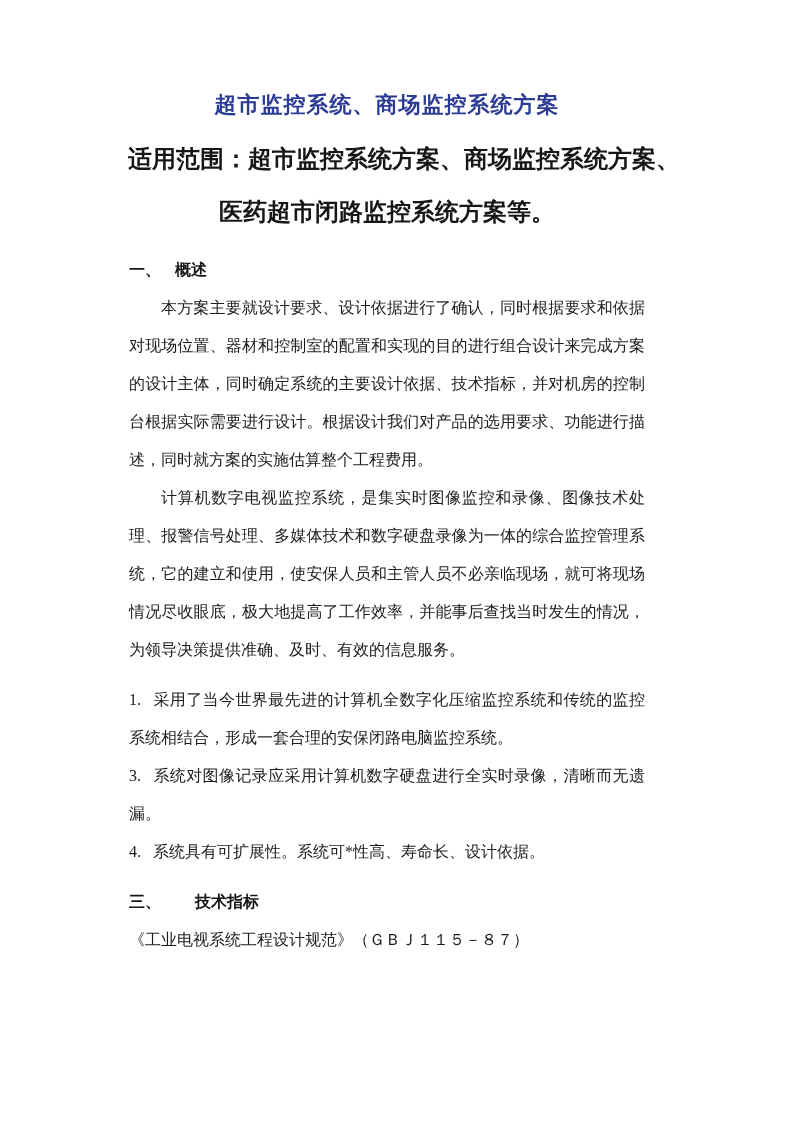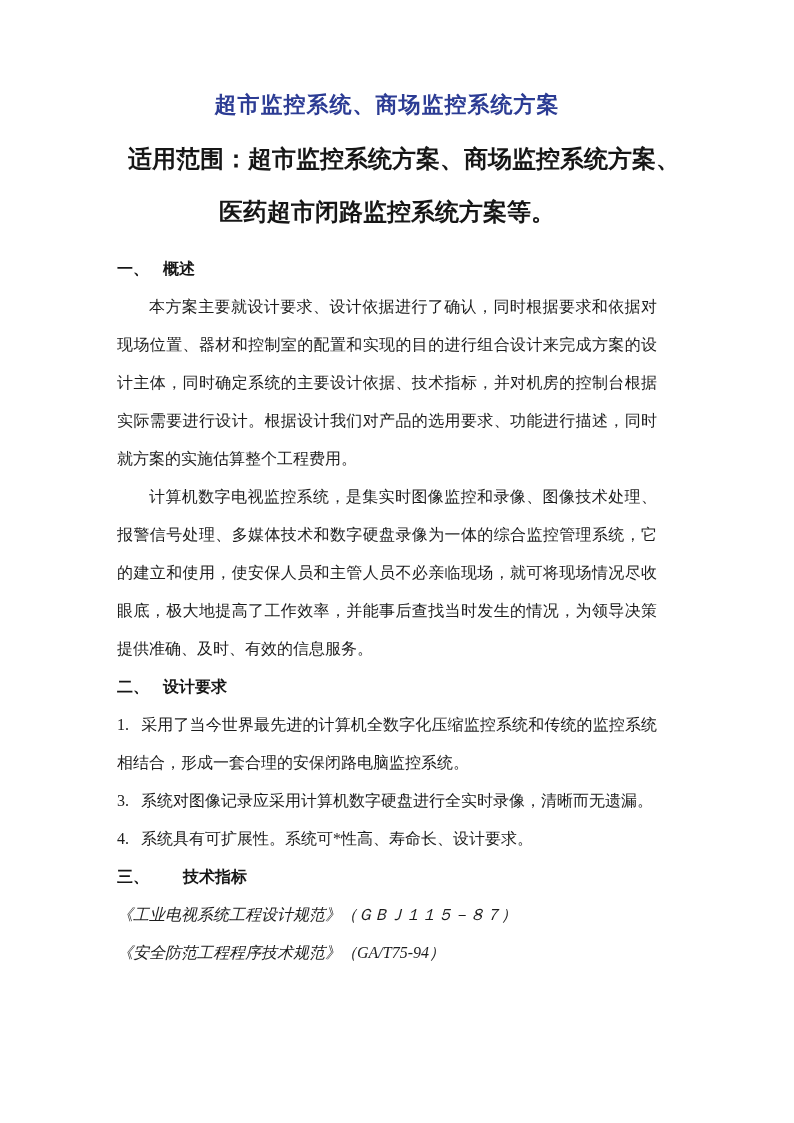--- a/index.html
+++ b/index.html
@@ -39,7 +39,7 @@
     color: #161616;
   }
   .subtitle-line { display: block; white-space: nowrap; }
-  .section { margin: 0; }
+  .section { margin: 12px; }
   .section-heading {
     font-size: 16px;
     line-height: 38px;

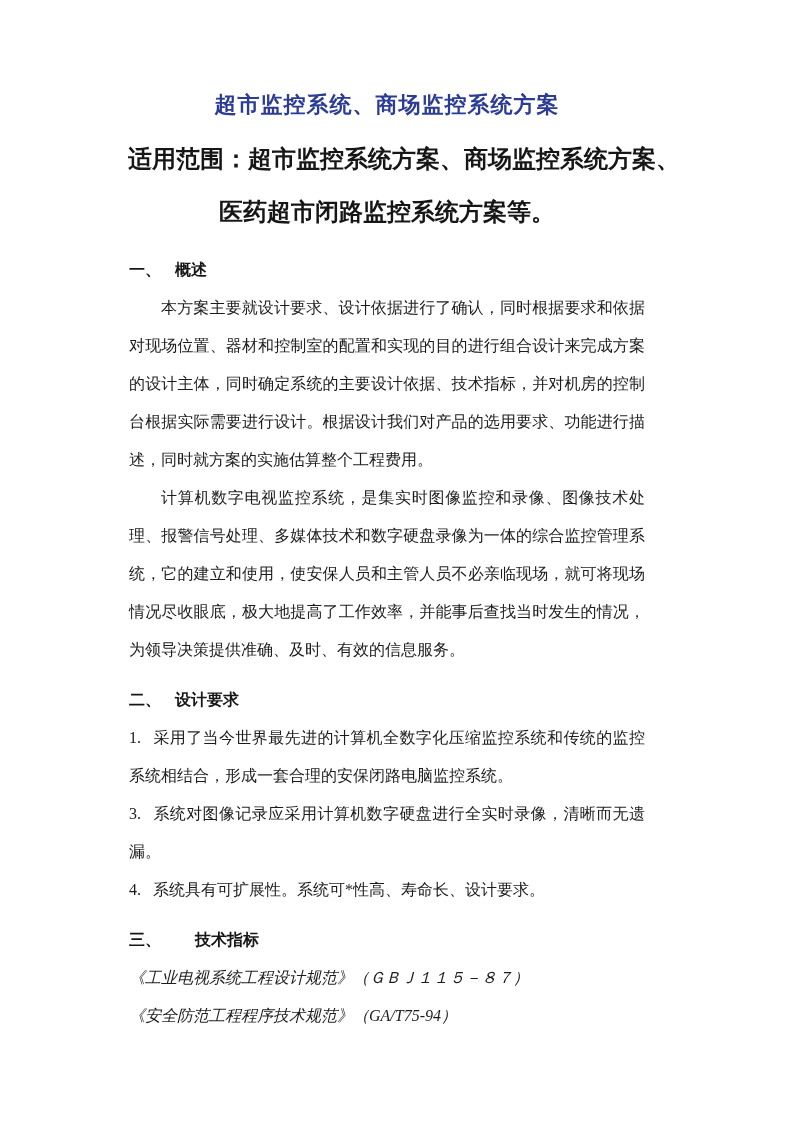--- a/index.html
+++ b/index.html
@@ -89,9 +89,6 @@
   </div>
 
   <div class="section">
-    <div class="section-heading">
-      <span class="sec-num">二、</span><span class="sec-title">设计要求</span>
-    </div>
 
     <div class="list-item">
       <span class="li-num">1.</span><span class="li-text">采用了当今世界最先进的计算机全数字化压缩监控系统和传统的监控系统相结合，形成一套合理的安保闭路电脑监控系统。</span>

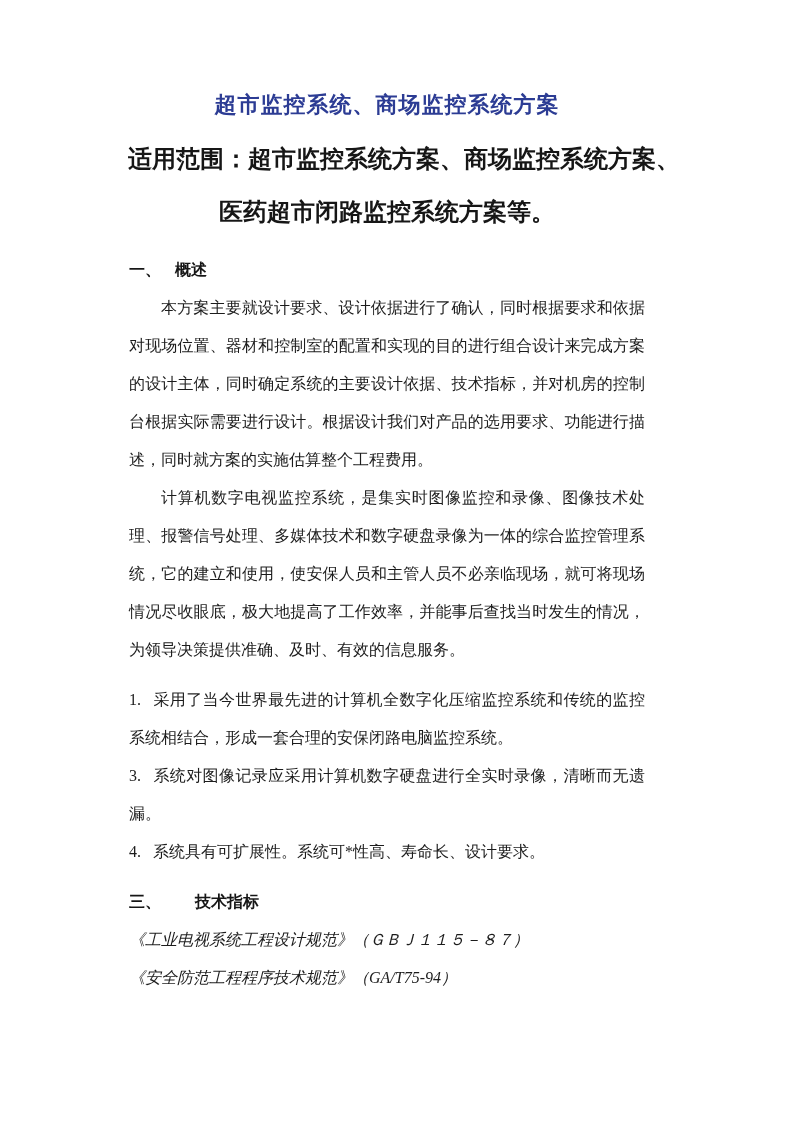--- a/index.html
+++ b/index.html
@@ -97,7 +97,7 @@
       <span class="li-num">3.</span><span class="li-text">系统对图像记录应采用计算机数字硬盘进行全实时录像，清晰而无遗漏。</span>
     </div>
     <div class="list-item">
-      <span class="li-num">4.</span><span class="li-text">系统具有可扩展性。系统可*性高、寿命长、设计要求。</span>
+      <span class="li-num">4.</span><span class="li-text">系统具有可扩展性。系统可*性高、寿命长、设计依据。</span>
     </div>
   </div>
 

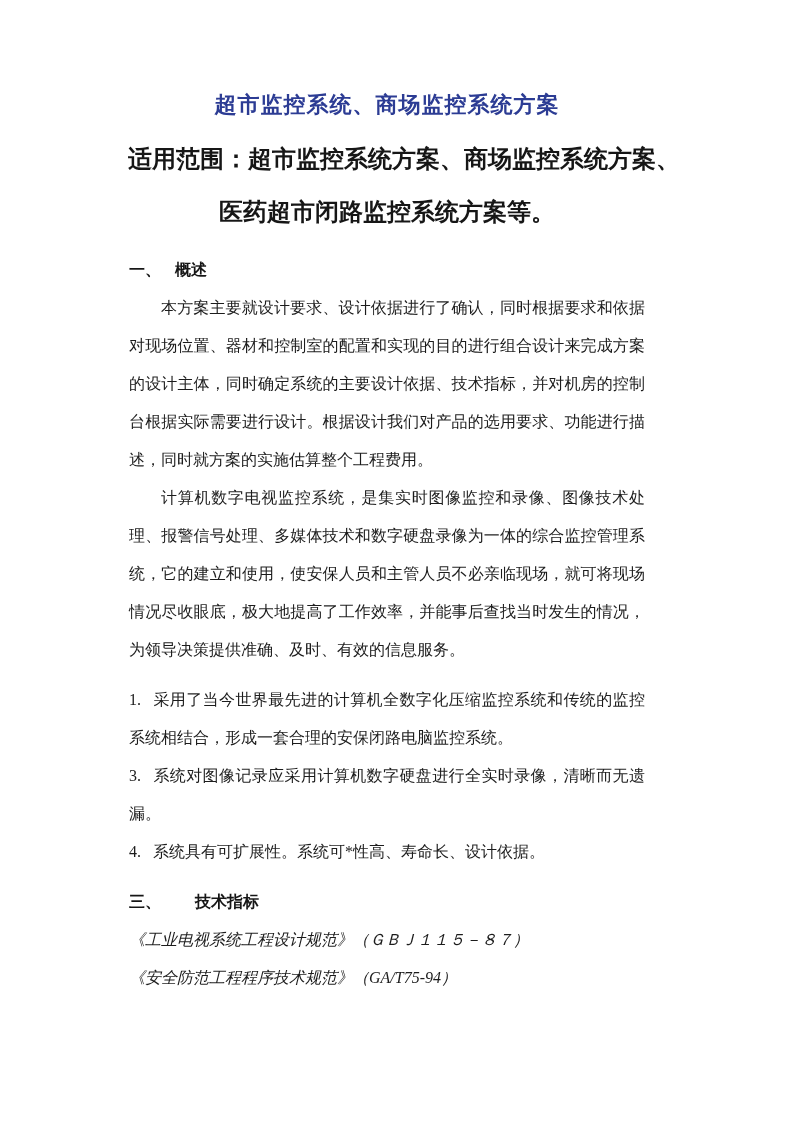--- a/index.html
+++ b/index.html
@@ -65,7 +65,6 @@
     font-size: 16px;
     line-height: 38px;
     white-space: nowrap;
-    font-style: italic;
   }
 </style>
 </head>

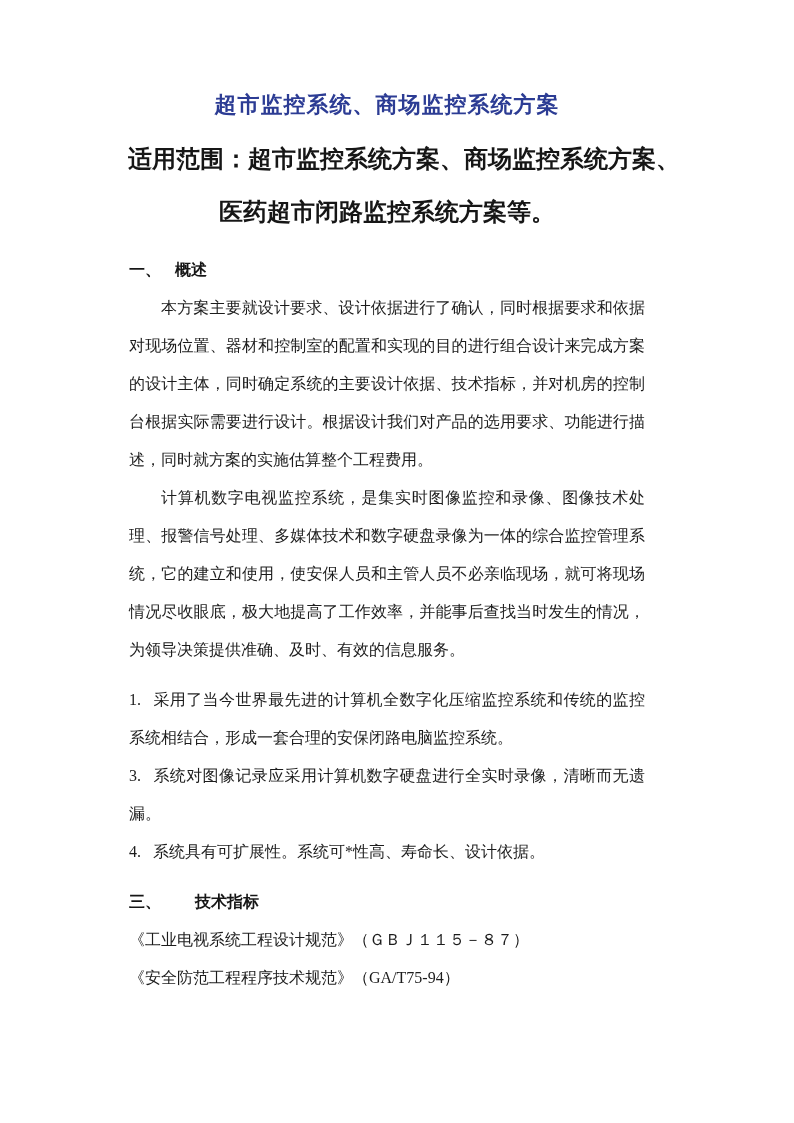--- a/index.html
+++ b/index.html
@@ -105,7 +105,6 @@
       <span class="sec-num">三、</span><span class="sec-title">技术指标</span>
     </div>
     <div class="ref">《工业电视系统工程设计规范》（ＧＢＪ１１５－８７）</div>
-    <div class="ref">《安全防范工程程序技术规范》（GA/T75-94）</div>
   </div>
 
 </div>

